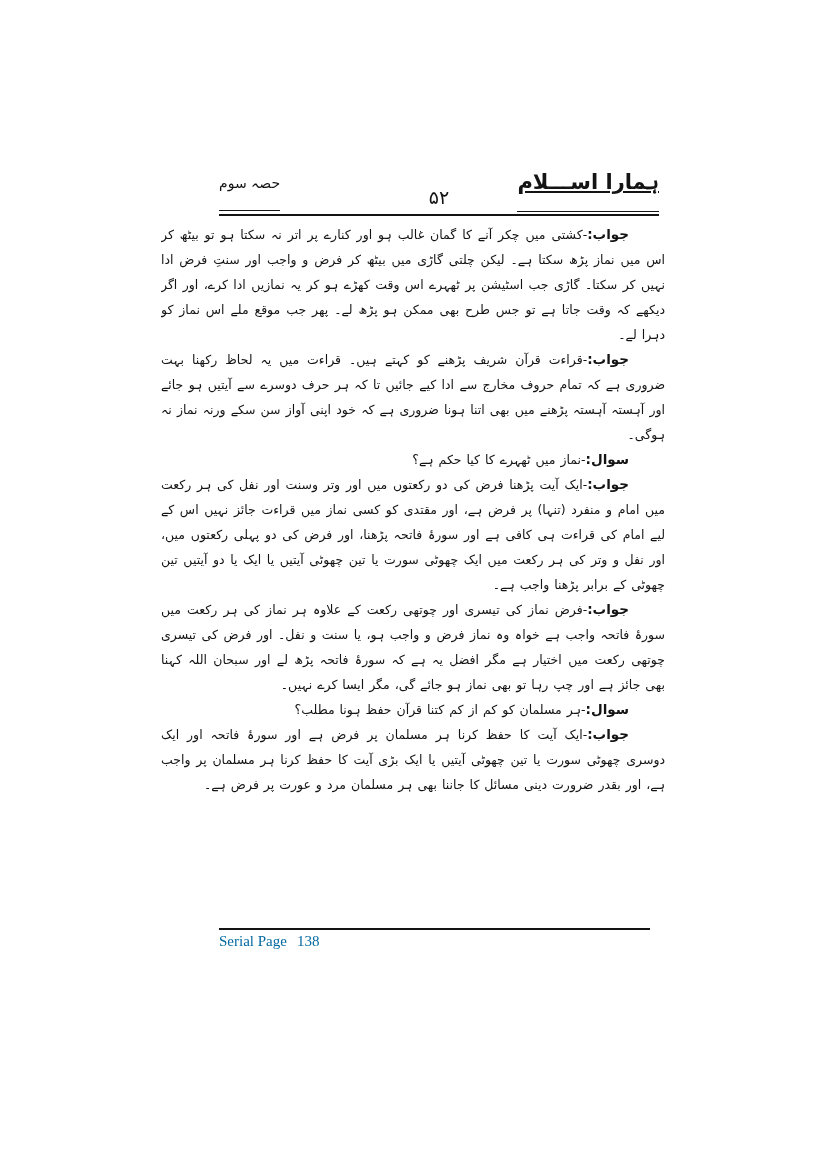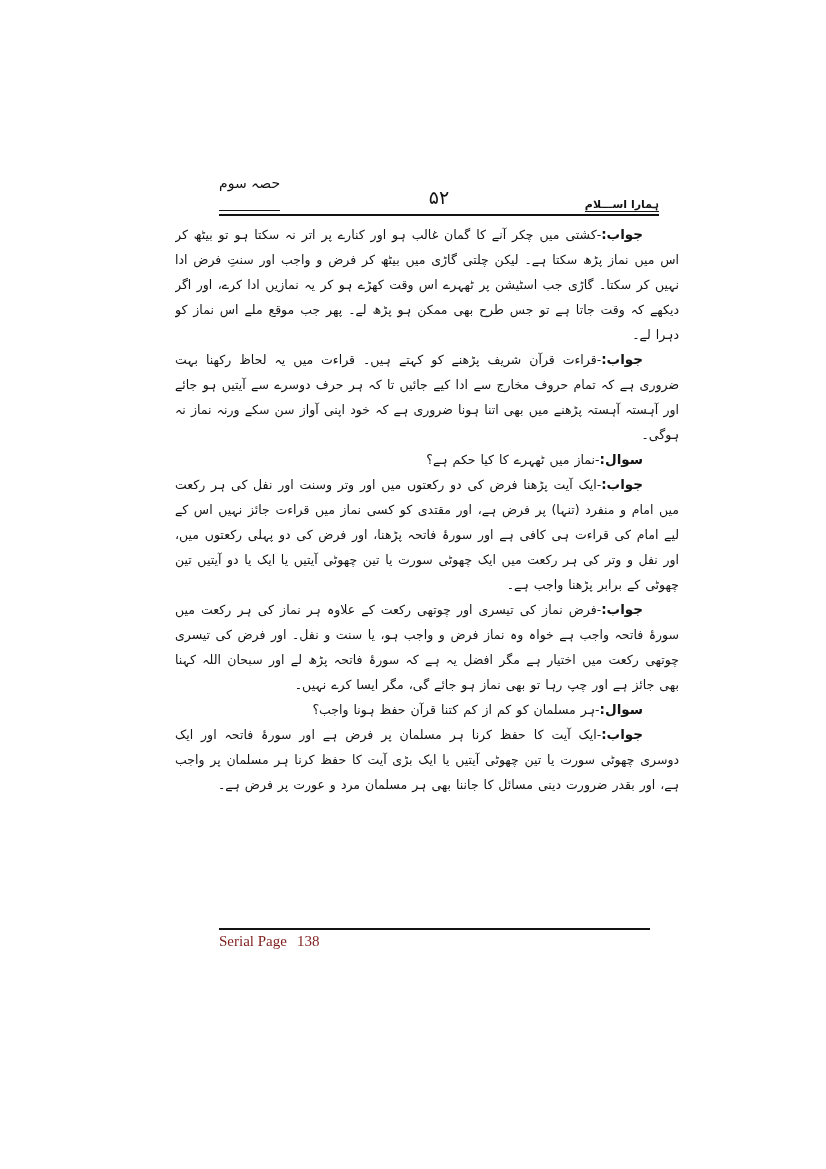--- a/index.html
+++ b/index.html
@@ -26,11 +26,12 @@
     position: absolute;
     right: 0;
     bottom: 2px;
-    font-size: 11px;
+    font-size: 21px;
     font-weight: bold;
     border-bottom: 1.5px solid #141414;
-    padding-bottom: 0;
+    padding-bottom: 17px;
     white-space: nowrap;
+    text-decoration: underline;
   }
   .header .page-num {
     position: absolute;

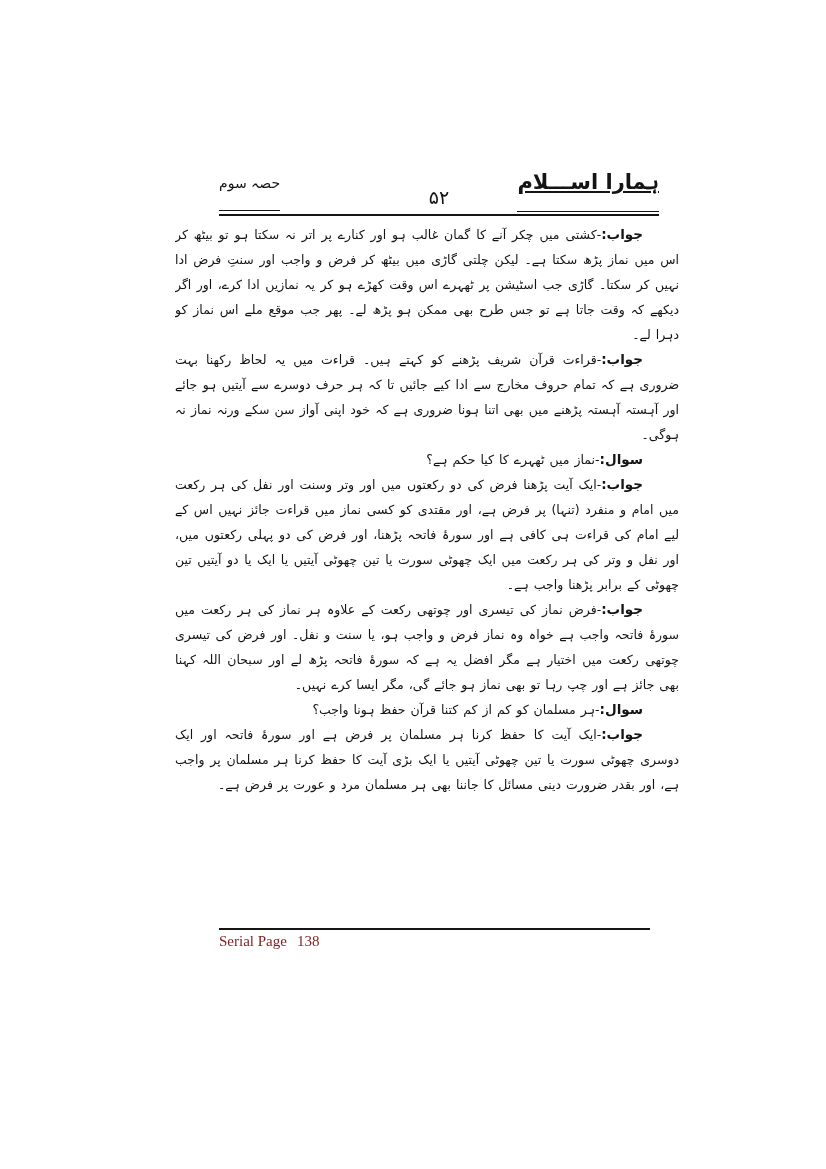--- a/index.html
+++ b/index.html
@@ -53,7 +53,7 @@
   
   .body-text {
     position: absolute;
-    left: 175px;
+    left: 161px;
     top: 222px;
     width: 504px;
     height: 702px;

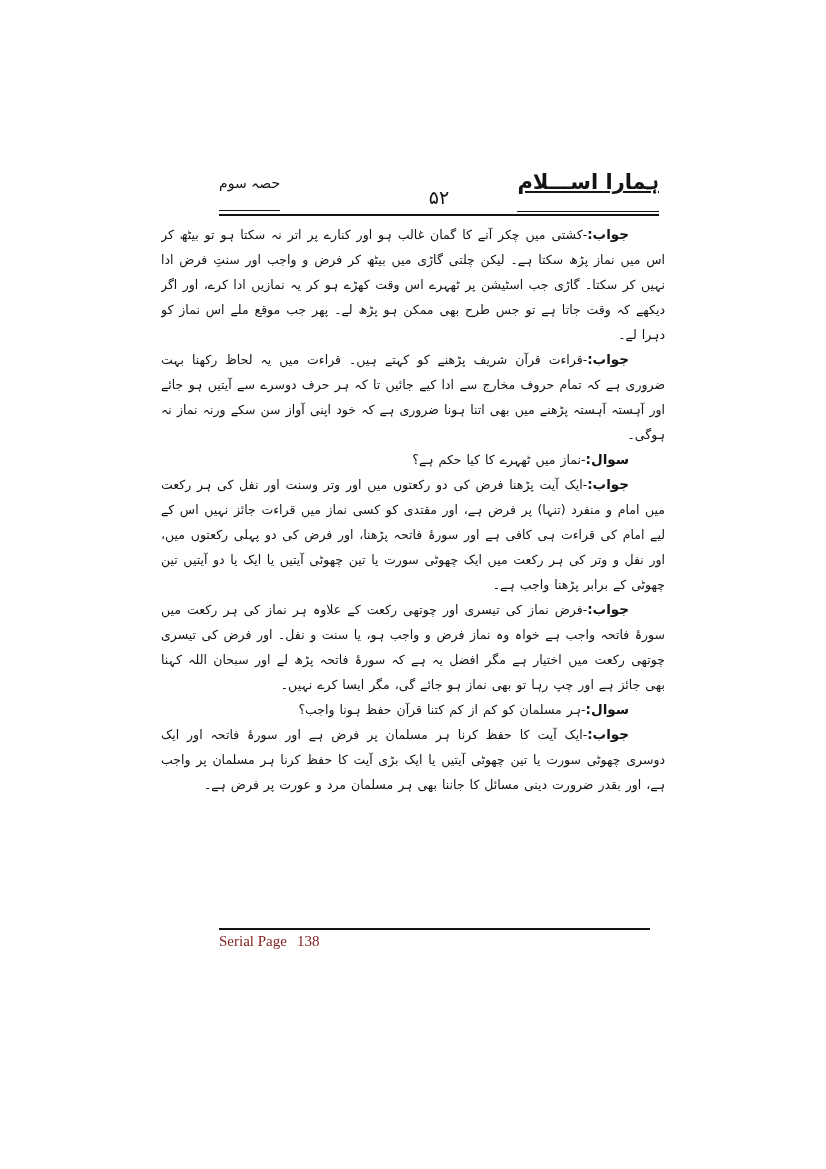--- a/index.html
+++ b/index.html
@@ -108,7 +108,7 @@
     <p><span class="lead">سوال:</span><span>-نماز میں ٹھہرے کا کیا حکم ہے؟</span></p>
     <p><span class="lead">جواب:</span><span>-ایک آیت پڑھنا فرض کی دو رکعتوں میں اور وتر وسنت اور نفل کی ہر رکعت میں امام و منفرد (تنہا) پر فرض ہے، اور مقتدی کو کسی نماز میں قراءت جائز نہیں اس کے لیے امام کی قراءت ہی کافی ہے اور سورۂ فاتحہ پڑھنا، اور فرض کی دو پہلی رکعتوں میں، اور نفل و وتر کی ہر رکعت میں ایک چھوٹی سورت یا تین چھوٹی آیتیں یا ایک یا دو آیتیں تین چھوٹی کے برابر پڑھنا واجب ہے۔</span></p>
     <p><span class="lead">جواب:</span><span>-فرض نماز کی تیسری اور چوتھی رکعت کے علاوہ ہر نماز کی ہر رکعت میں سورۂ فاتحہ واجب ہے خواہ وہ نماز فرض و واجب ہو، یا سنت و نفل۔ اور فرض کی تیسری چوتھی رکعت میں اختیار ہے مگر افضل یہ ہے کہ سورۂ فاتحہ پڑھ لے اور سبحان اللہ کہنا بھی جائز ہے اور چپ رہا تو بھی نماز ہو جائے گی، مگر ایسا کرے نہیں۔</span></p>
-    <p><span class="lead">سوال:</span><span>-ہر مسلمان کو کم از کم کتنا قرآن حفظ ہونا واجب؟</span></p>
+    <p><span class="lead">سوال:</span><span>-ہر مسلمان کو کم از کم کتنا قرآن حفظ ہونا مطلب؟</span></p>
     <p><span class="lead">جواب:</span><span>-ایک آیت کا حفظ کرنا ہر مسلمان پر فرض ہے اور سورۂ فاتحہ اور ایک دوسری چھوٹی سورت یا تین چھوٹی آیتیں یا ایک بڑی آیت کا حفظ کرنا ہر مسلمان پر واجب ہے، اور بقدر ضرورت دینی مسائل کا جاننا بھی ہر مسلمان مرد و عورت پر فرض ہے۔</span></p>
   </div>
 

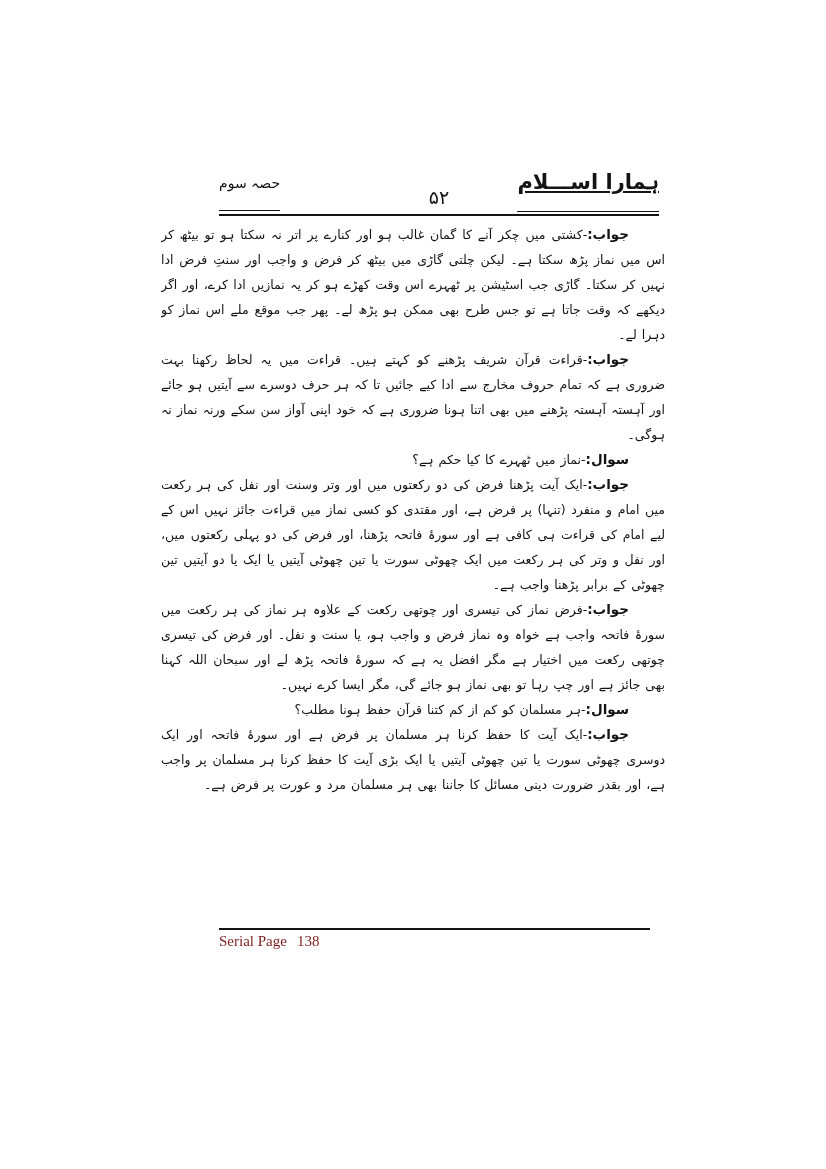--- a/index.html
+++ b/index.html
@@ -85,7 +85,7 @@
   .footer .serial {
     font-family: "Liberation Serif", serif;
     font-size: 15px;
-    color: #7f1d1d;
+    color: #0369a1;
     padding-top: 3px;
     display: inline-block;
   }

